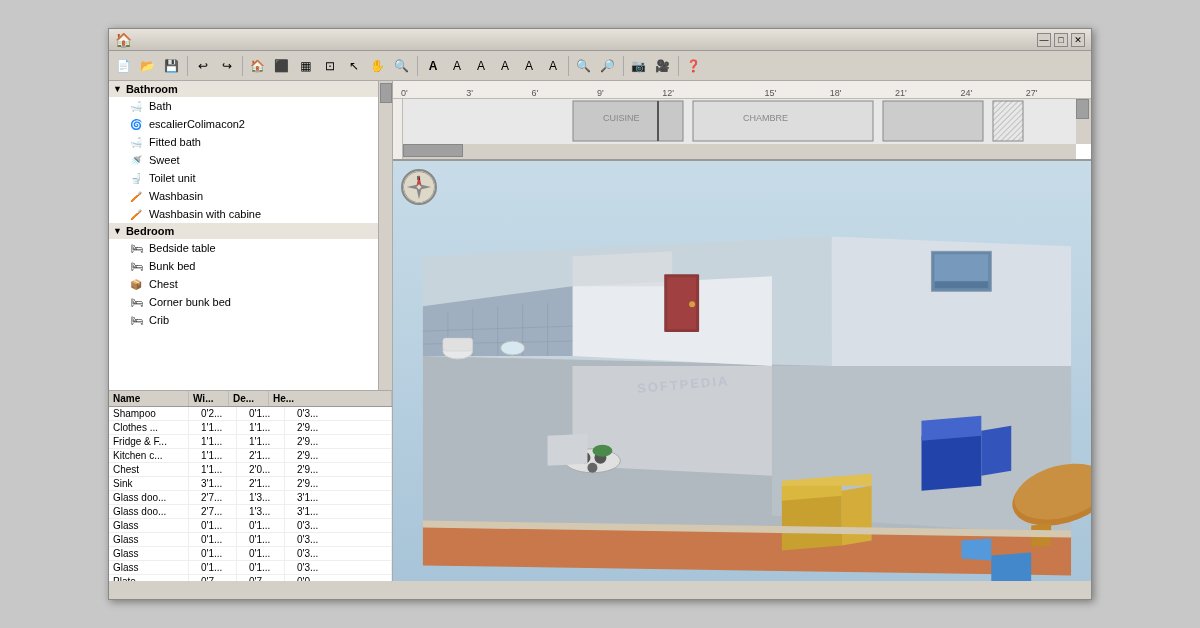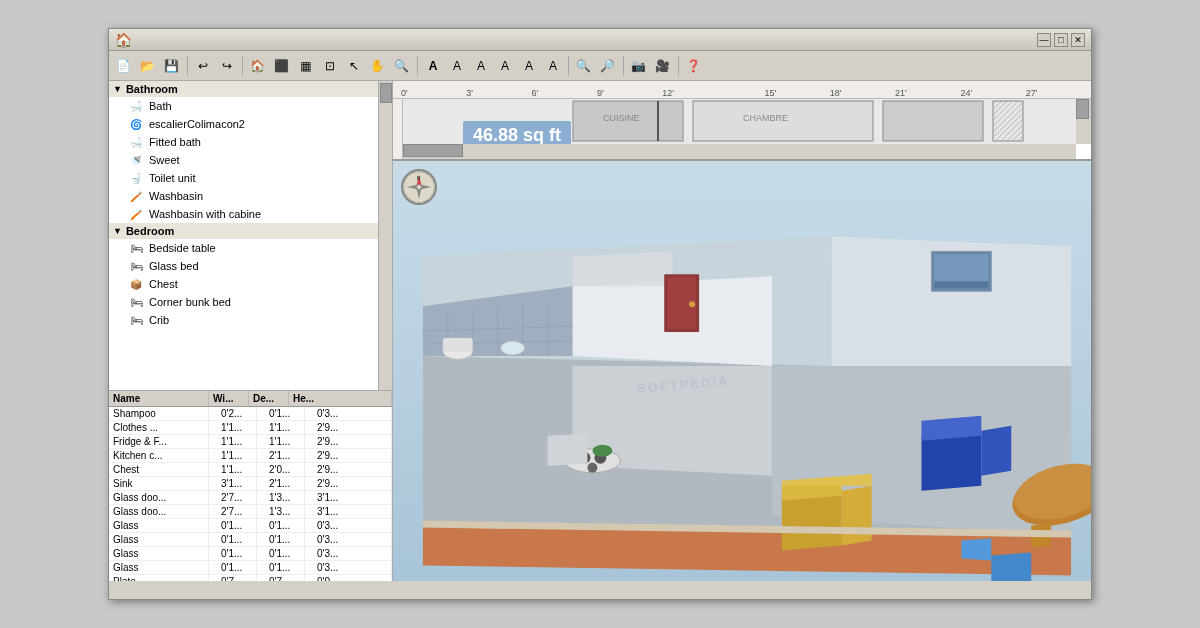--- a/index.html
+++ b/index.html
@@ -543,7 +543,6 @@
 
         <div class="plan-content">
 
-          <div class="plan-measurement">46.88 sq ft</div>
 
           <svg width="100%" height="100%" style="position:absolute;top:0;left:0;">
 

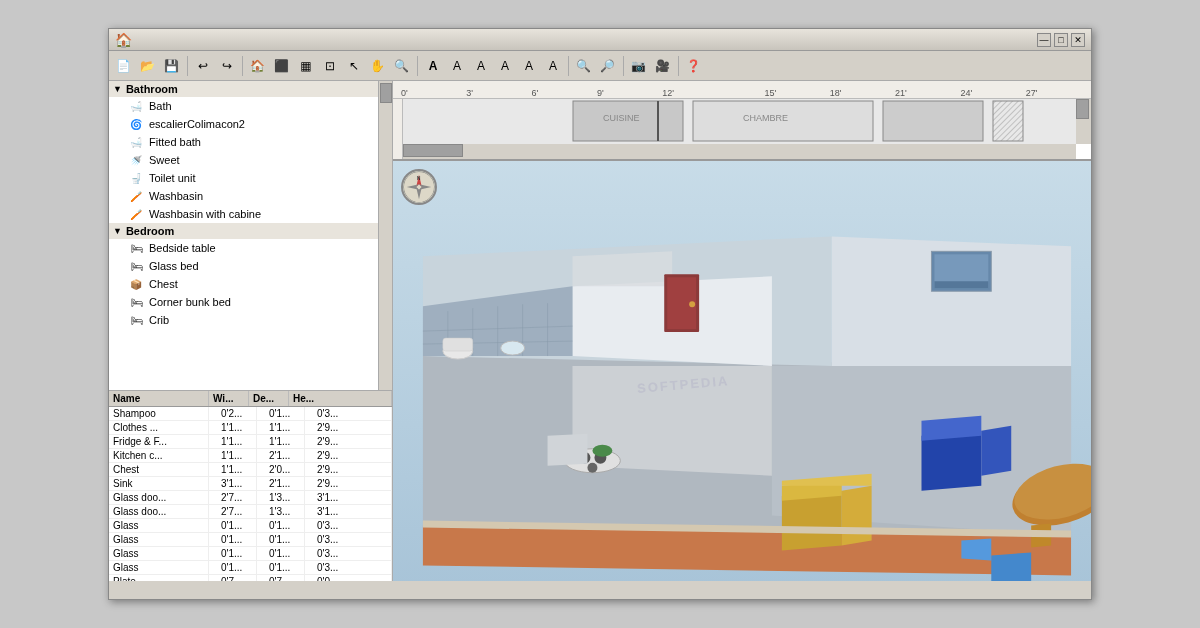--- a/index.html
+++ b/index.html
@@ -411,7 +411,7 @@
         </div>
         <div class="tree-item">
           <span class="tree-icon">🛏</span>
-          <span>Glass bed</span>
+          <span>Bunk bed</span>
         </div>
         <div class="tree-item">
           <span class="tree-icon">📦</span>

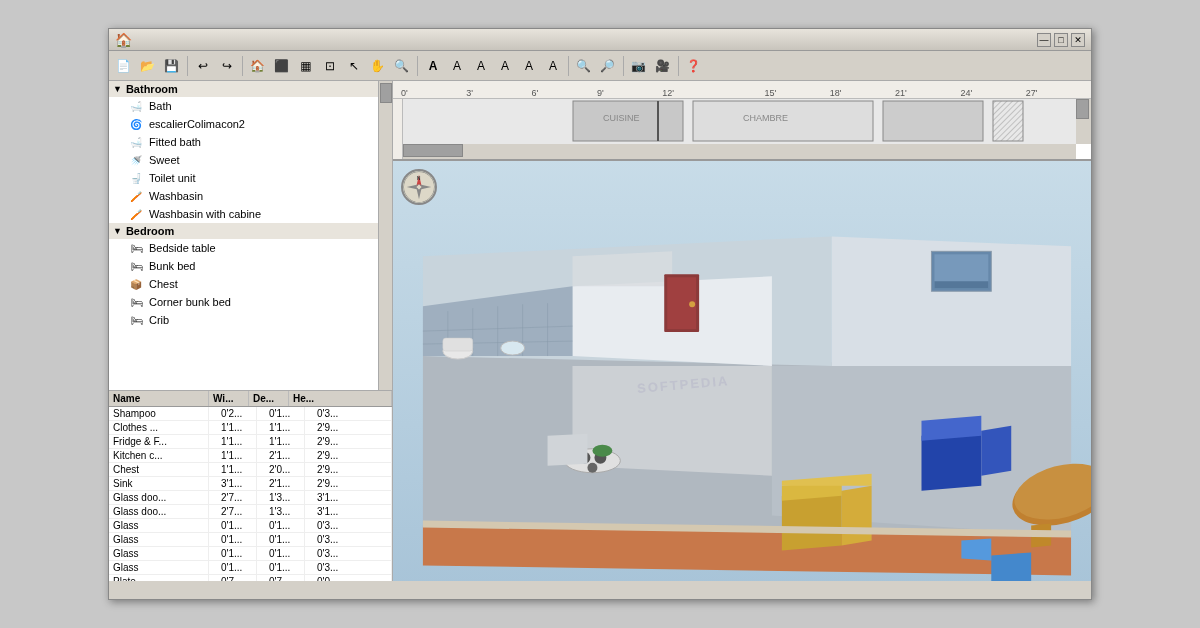--- a/index.html
+++ b/index.html
@@ -178,7 +178,7 @@
       overflow: hidden;
       white-space: nowrap;
     }
-    .col-name { width: 100px; }
+    .col-name { width: 80px; }
     .col-wi { width: 40px; }
     .col-de { width: 40px; }
     .col-he { width: 40px; flex: 1; }

